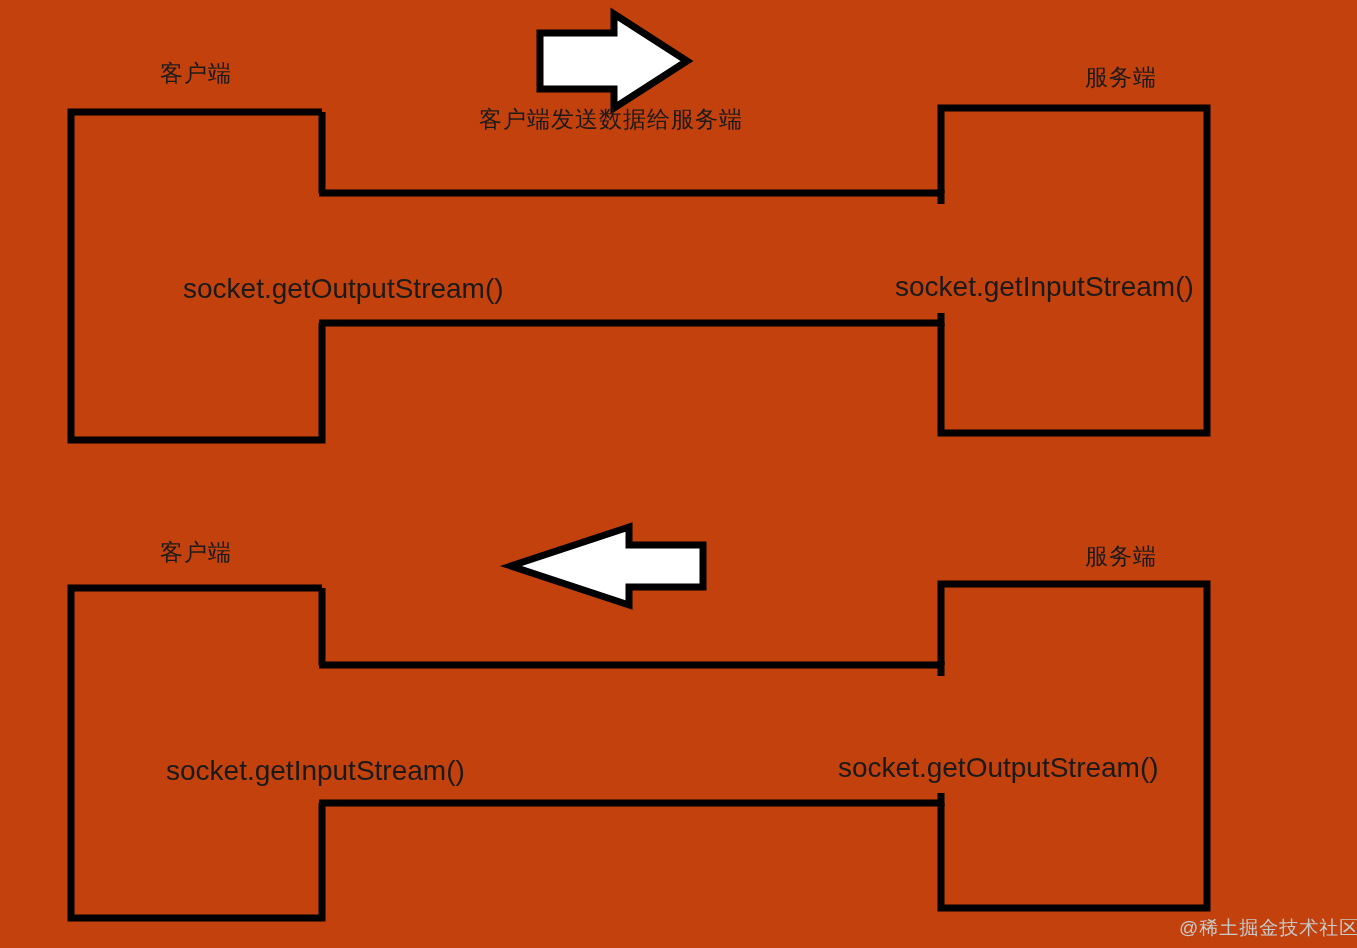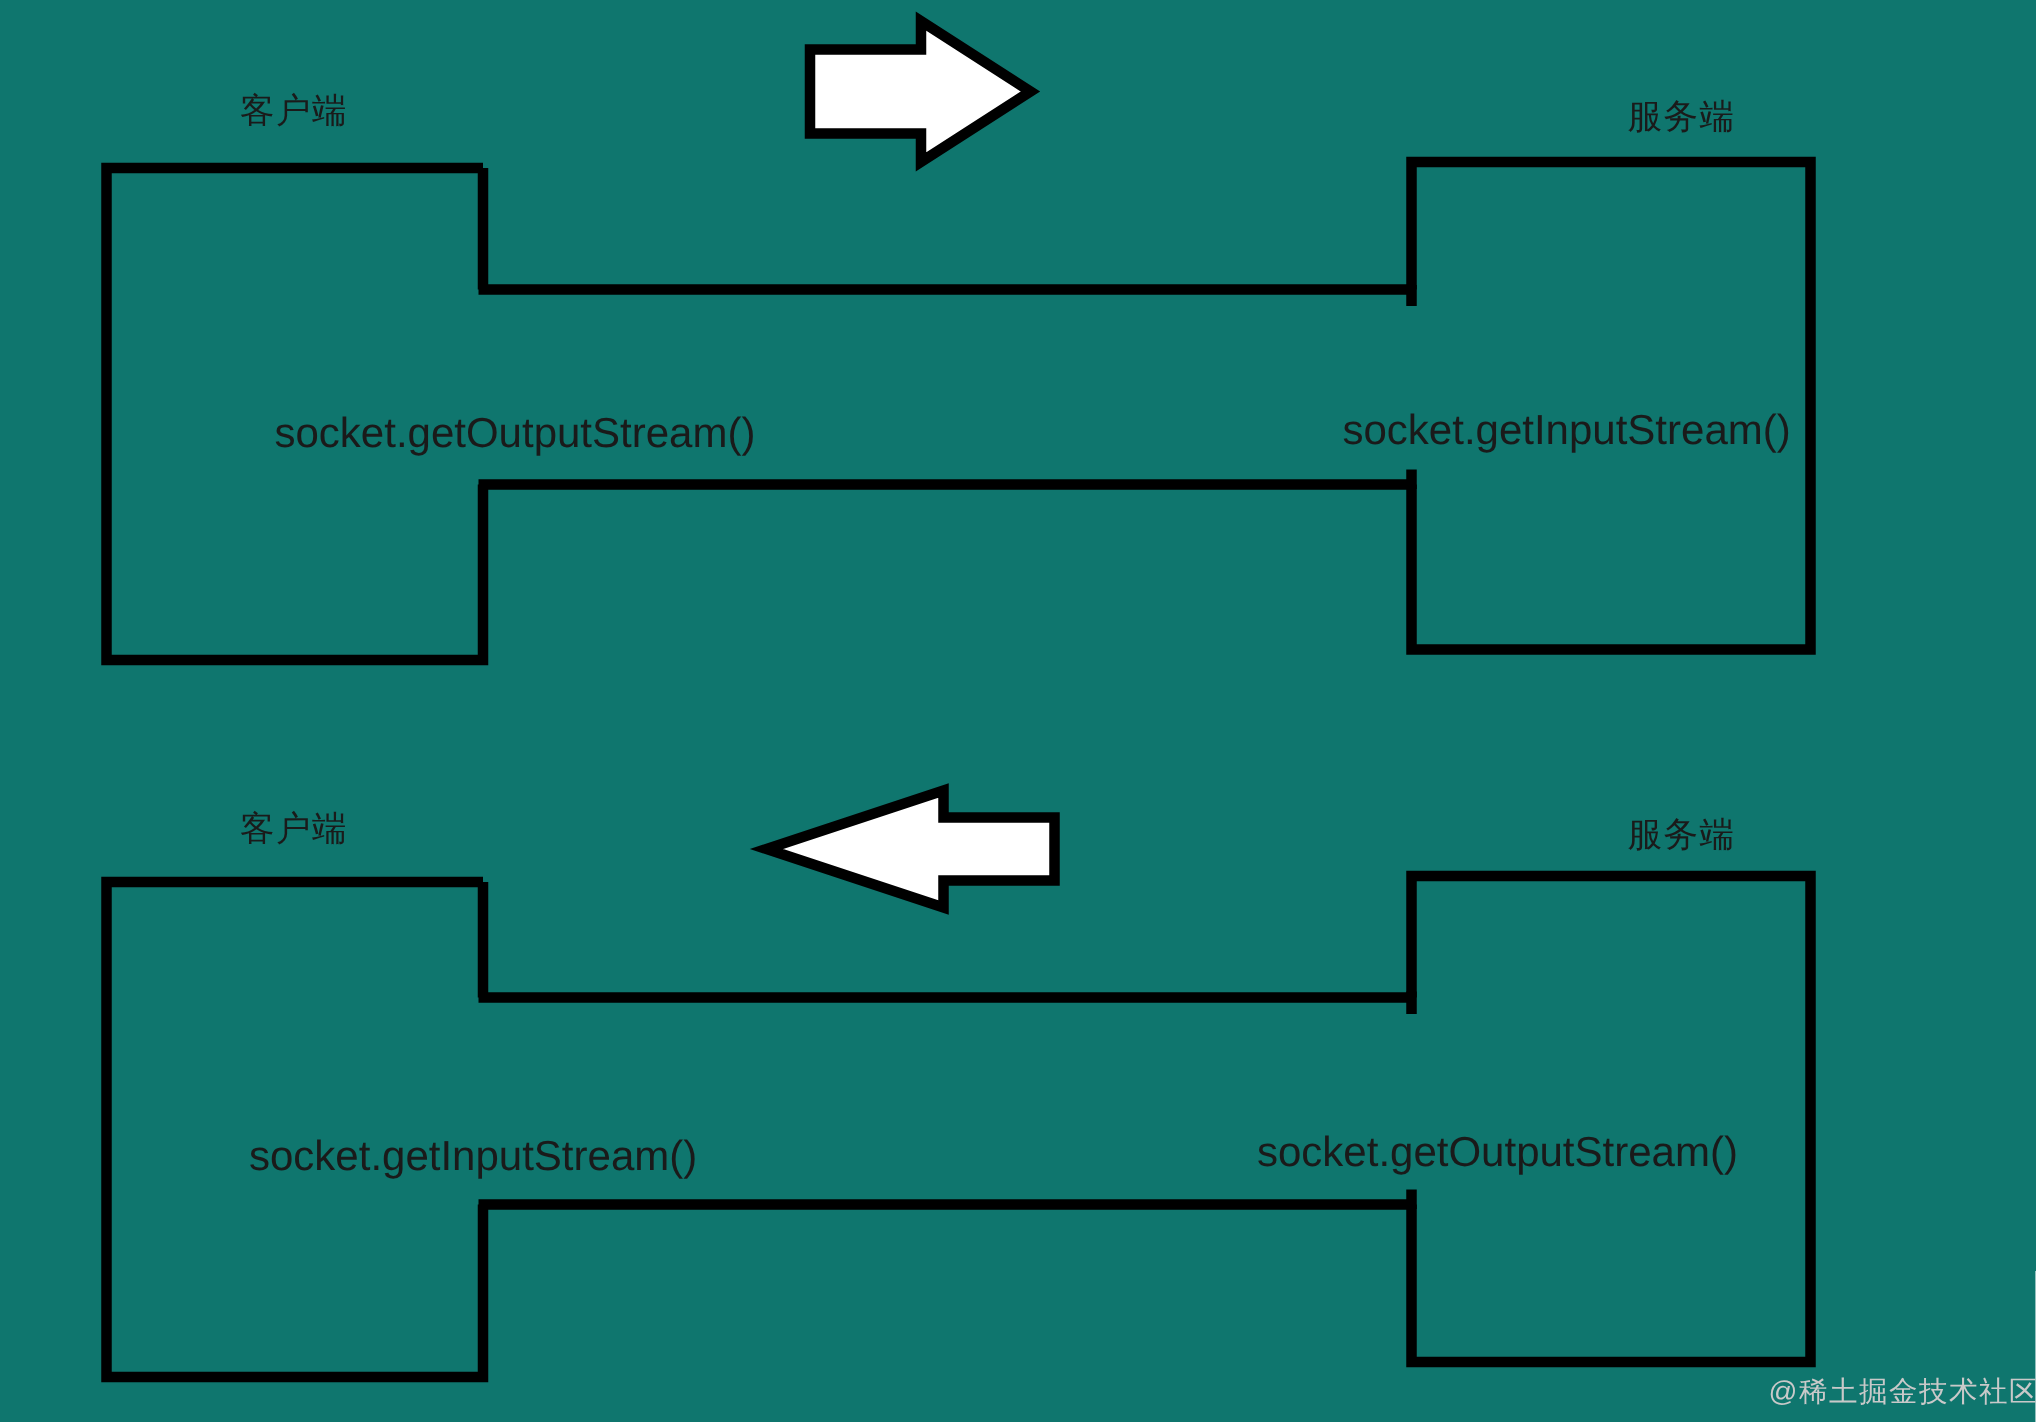--- a/index.html
+++ b/index.html
@@ -17,7 +17,7 @@
     position: relative;
     width: 1357px;
     height: 948px;
-    background: #0f766e;
+    background: #c2410c;
   }
   svg.diagram-canvas {
     position: absolute;

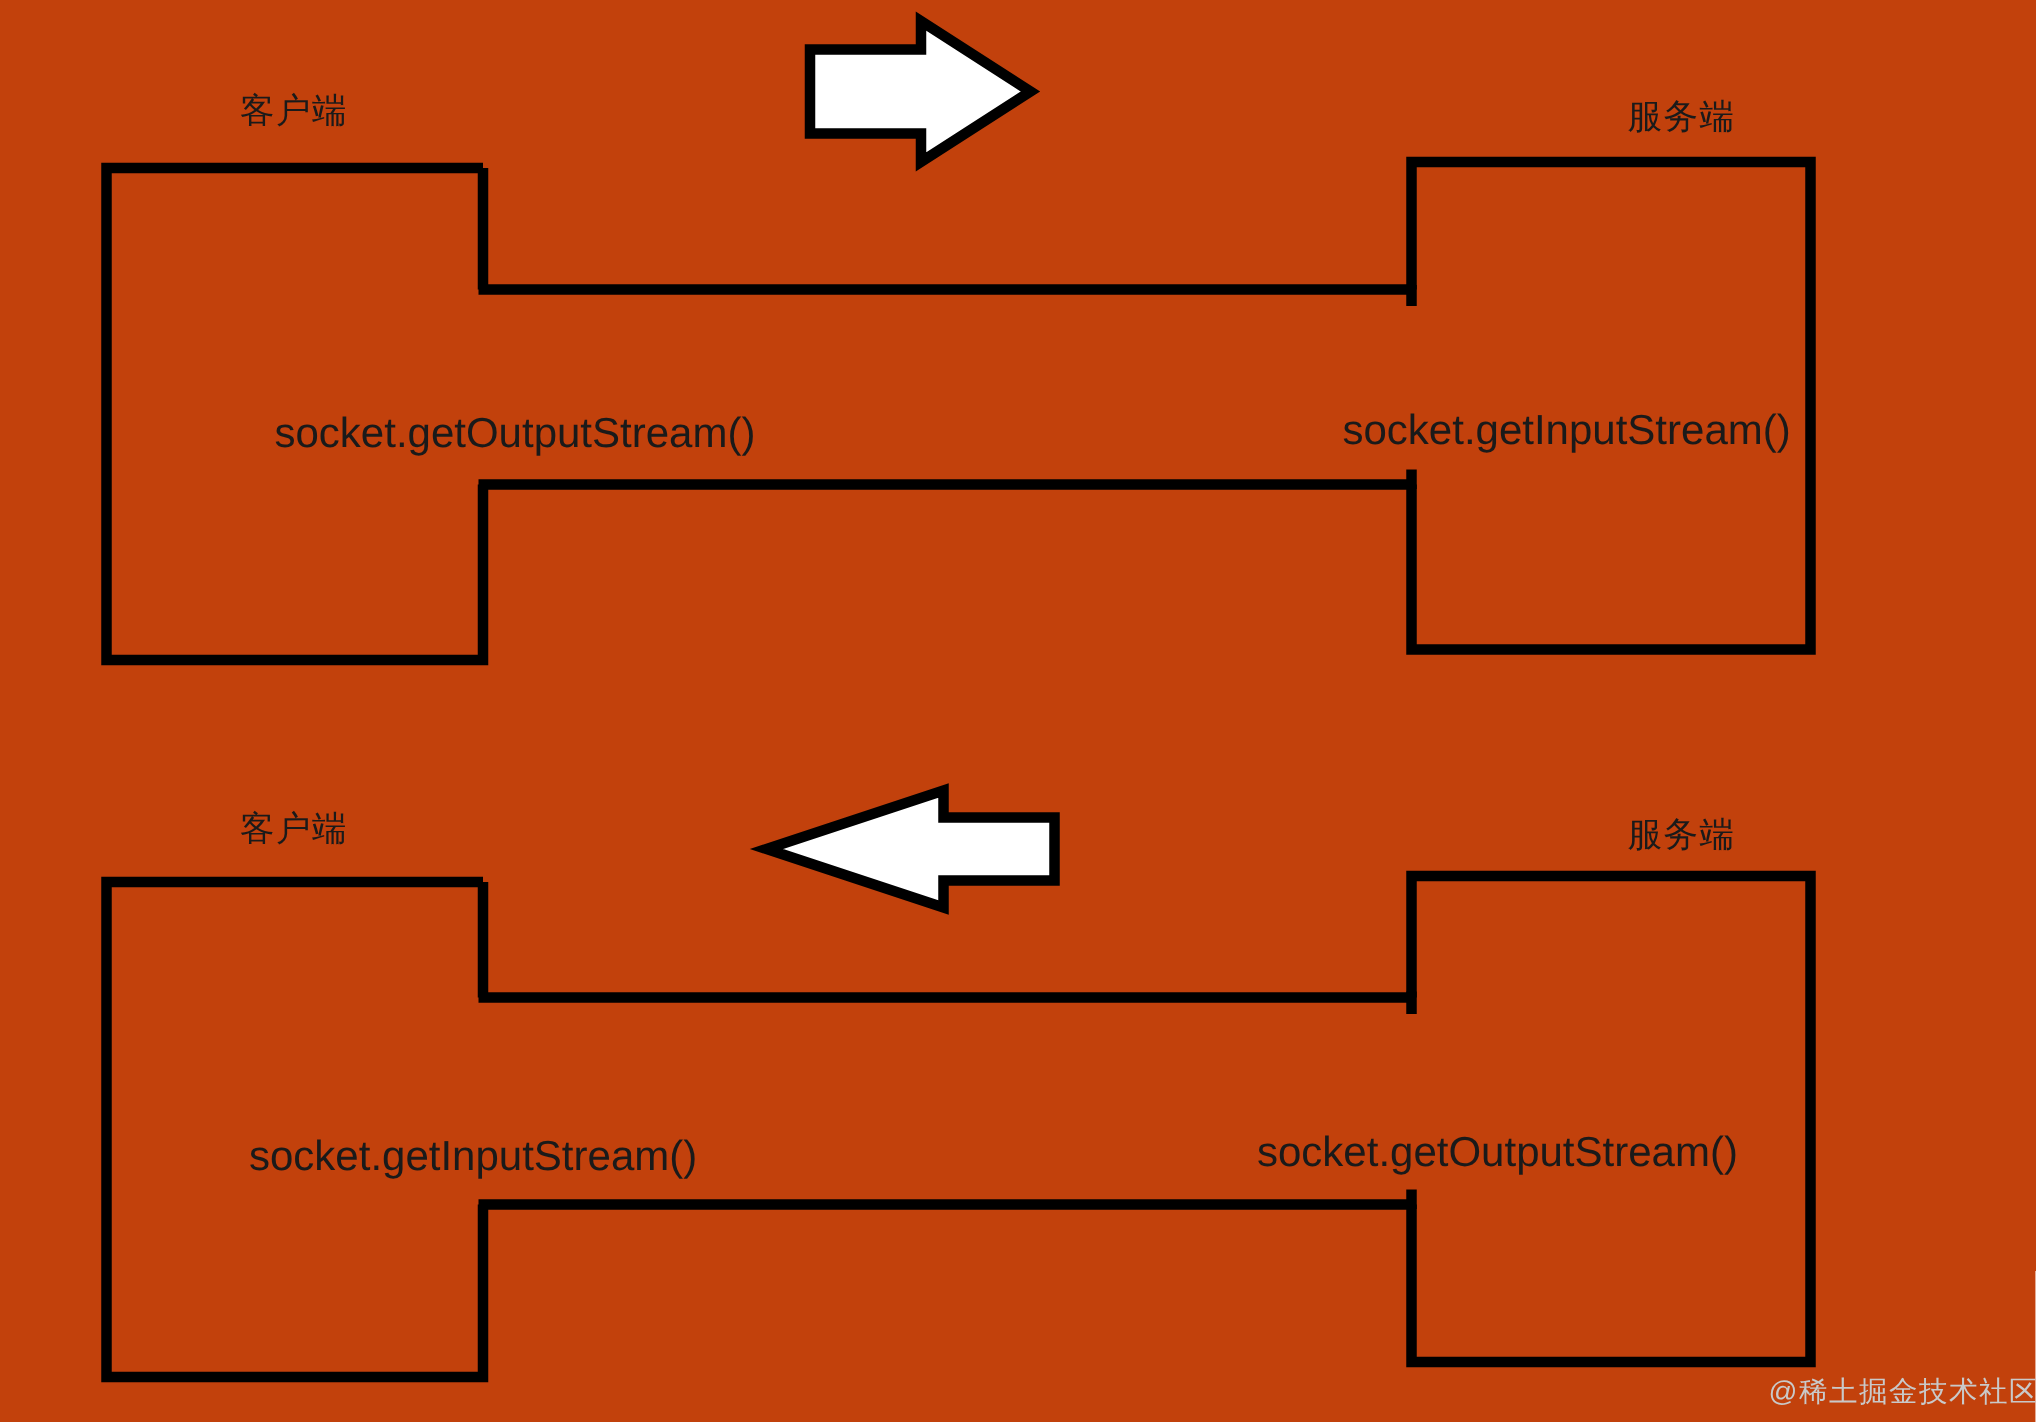--- a/index.html
+++ b/index.html
@@ -118,6 +118,7 @@
 
   <div class="lbl lbl-cn" id="top-server-title">服务端</div>
 
+  <div class="lbl lbl-arrow" id="top-arrow-caption">客户端发送数据给服务端</div>
 
   <div class="lbl lbl-code" id="top-left-stream">socket.getOutputStream()</div>
 

